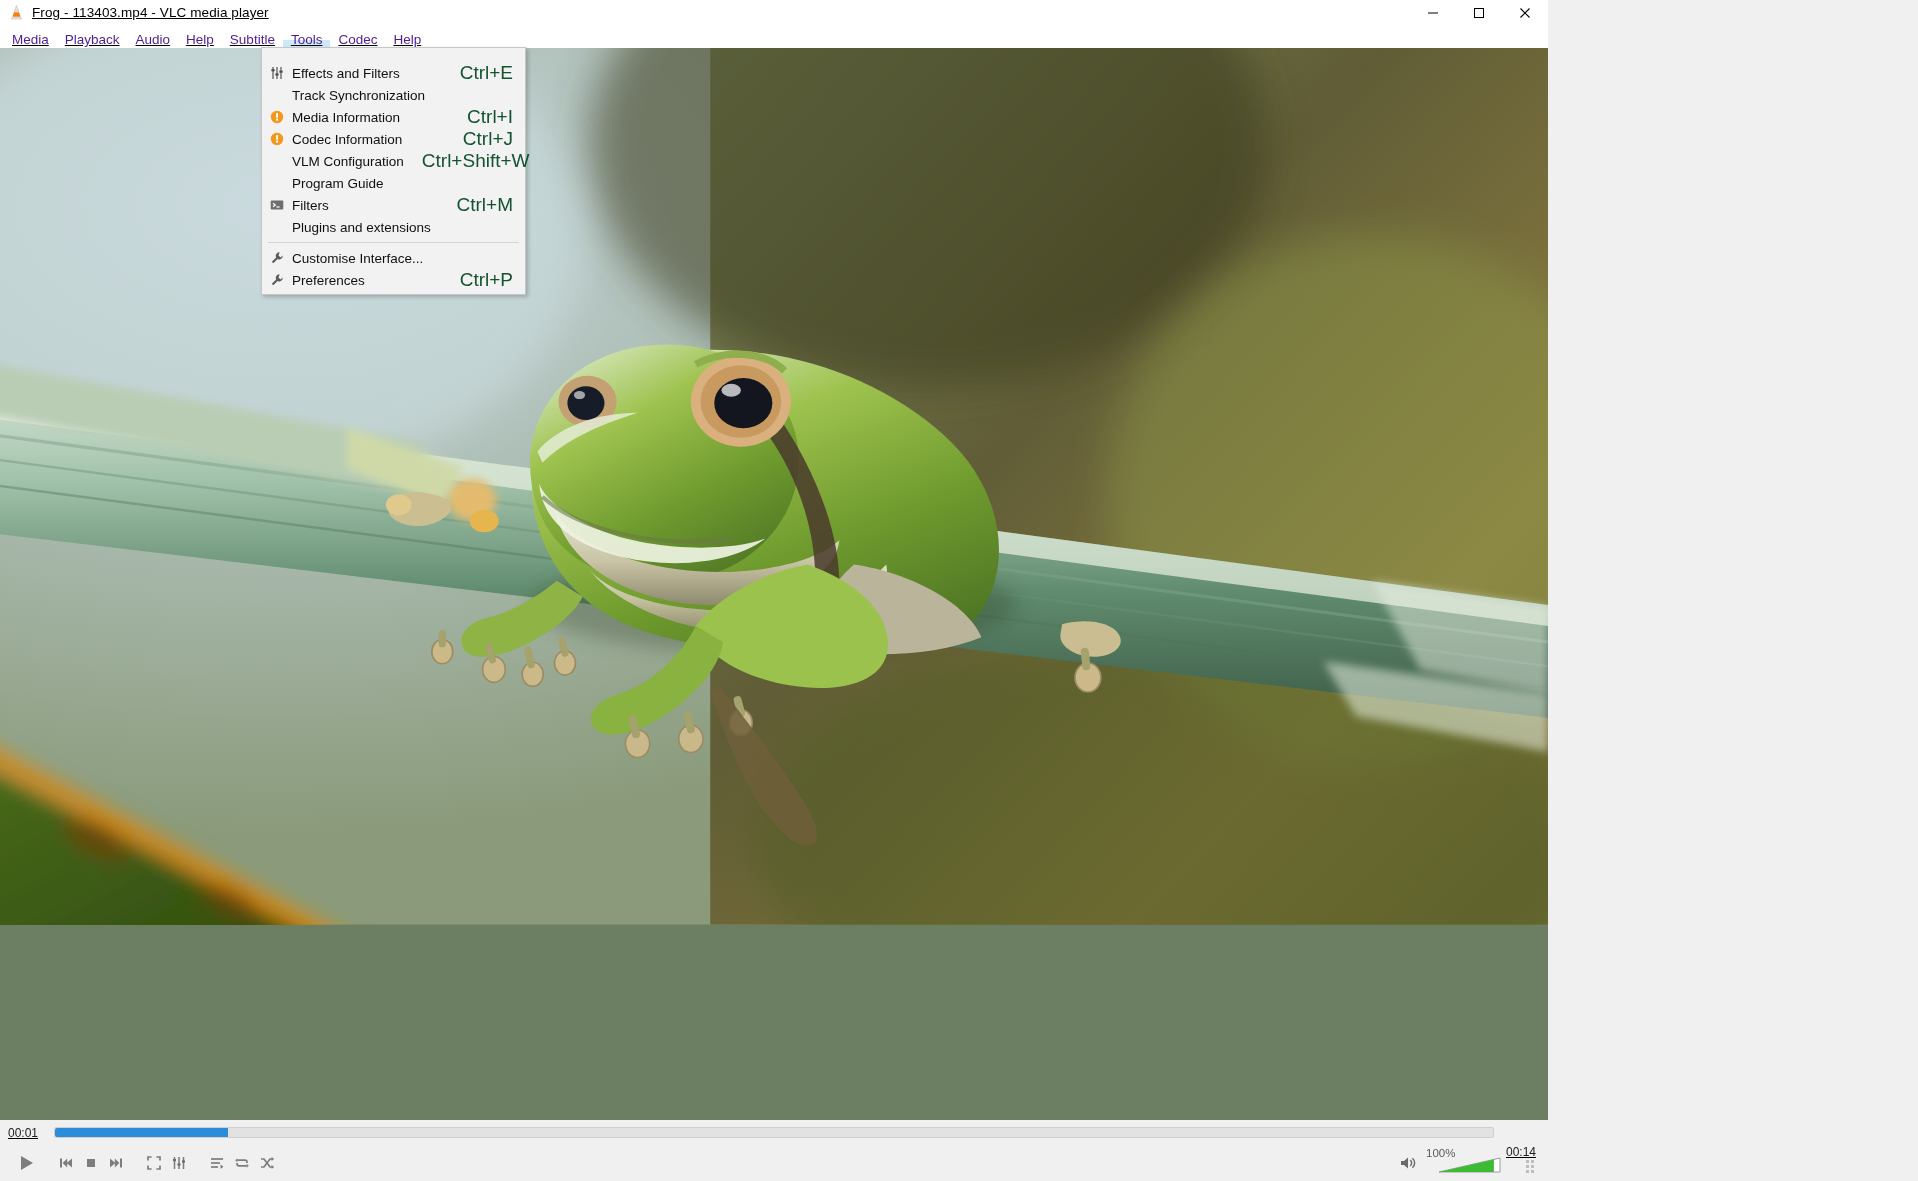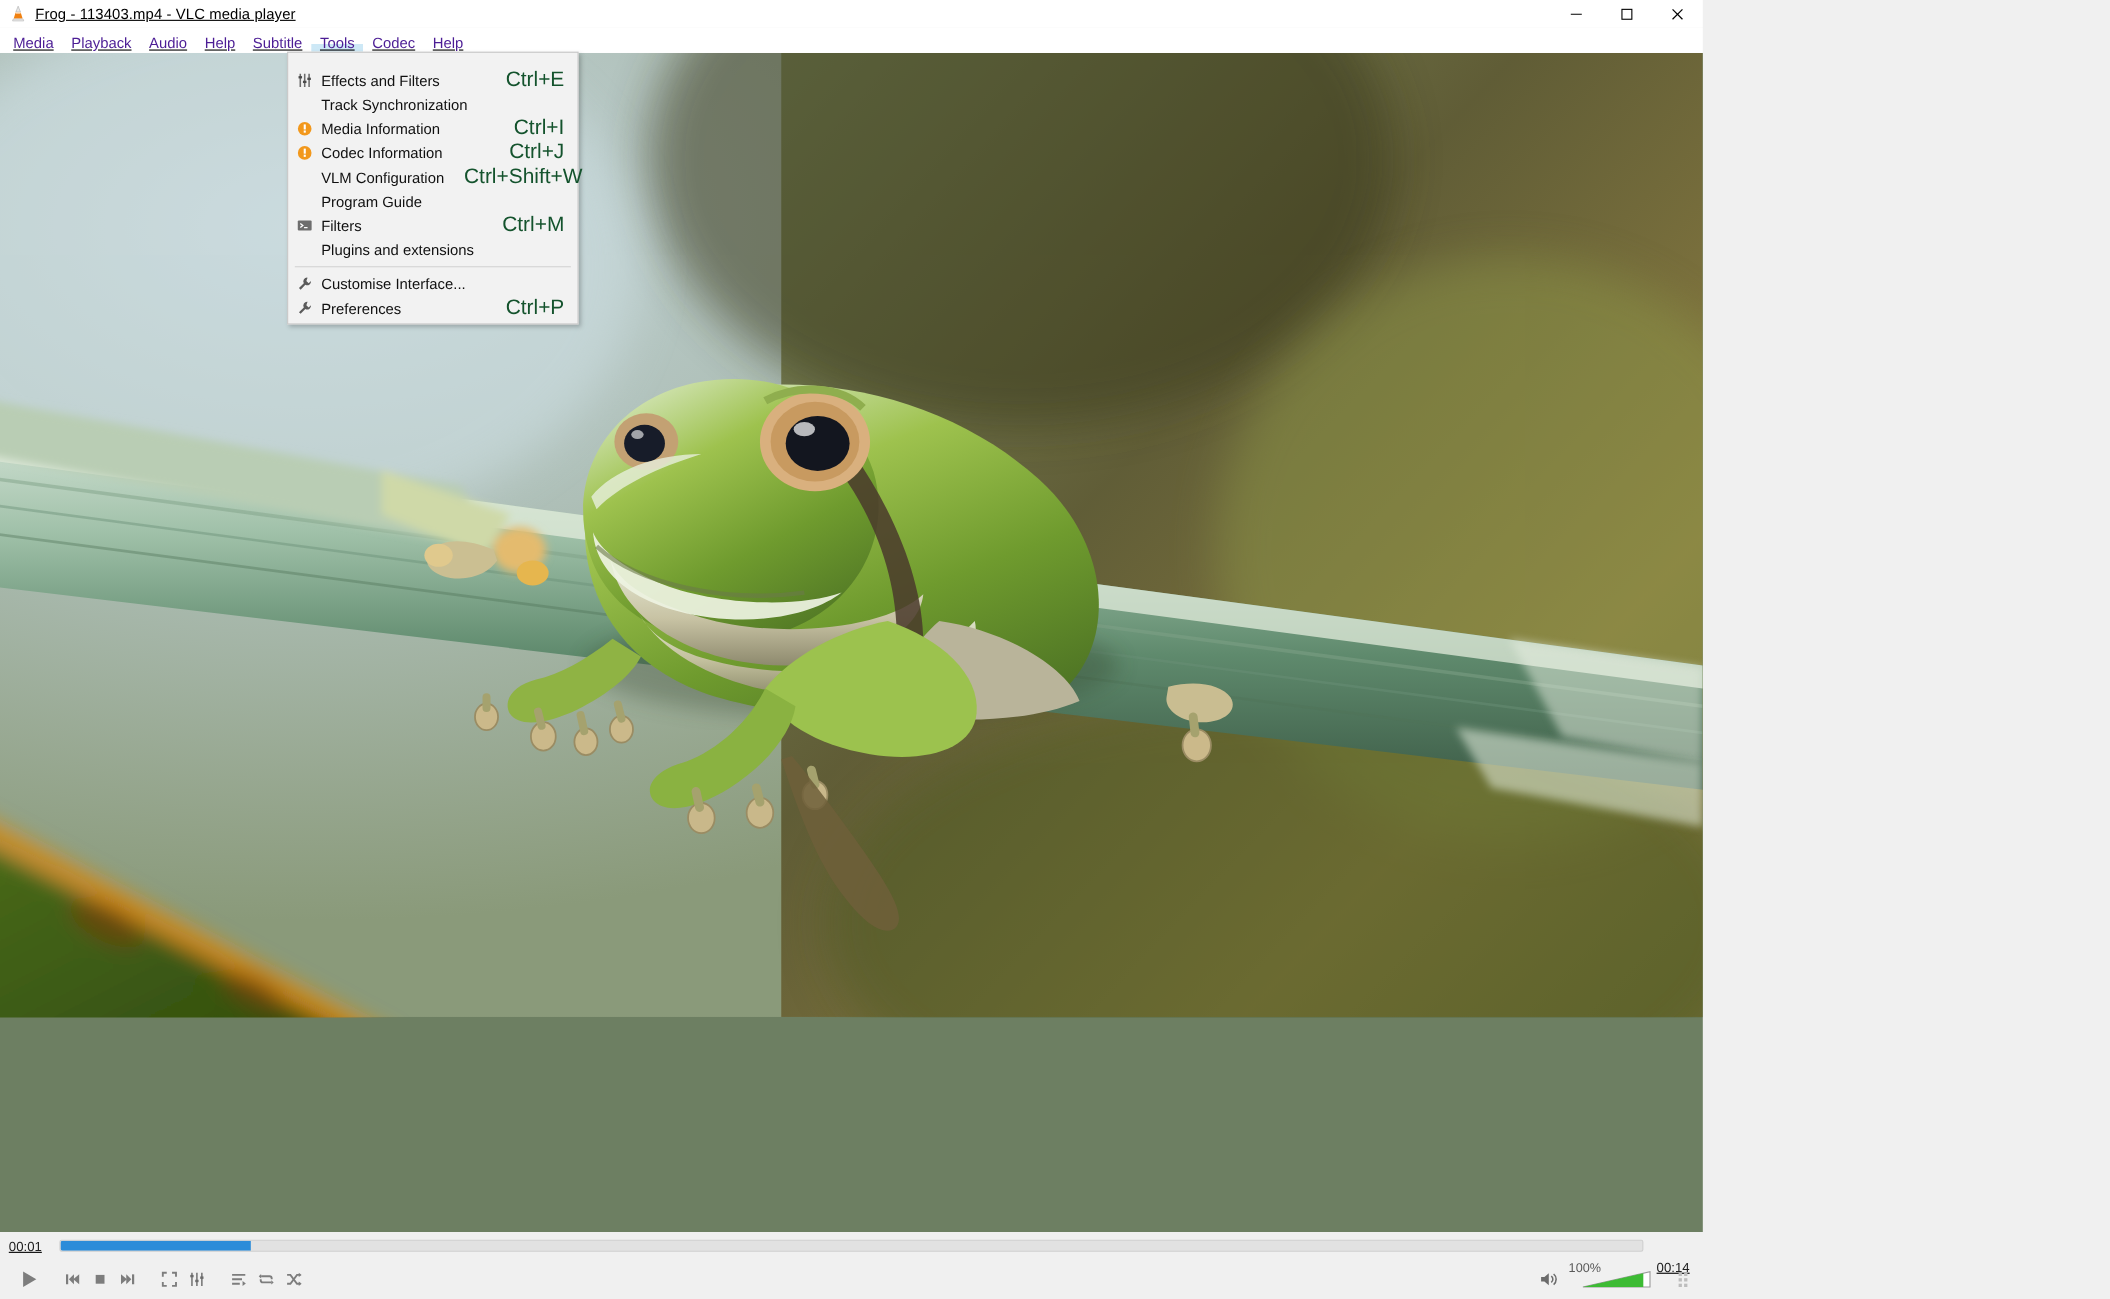--- a/index.html
+++ b/index.html
@@ -149,7 +149,7 @@
   .spacer { flex: 1 1 auto; }
 
   .volume-block {
-    display: flex; align-items: center;
+    display: flex; align-items: flex-end;
     gap: 20px; position: relative;
     padding-right: 4px;
   }

